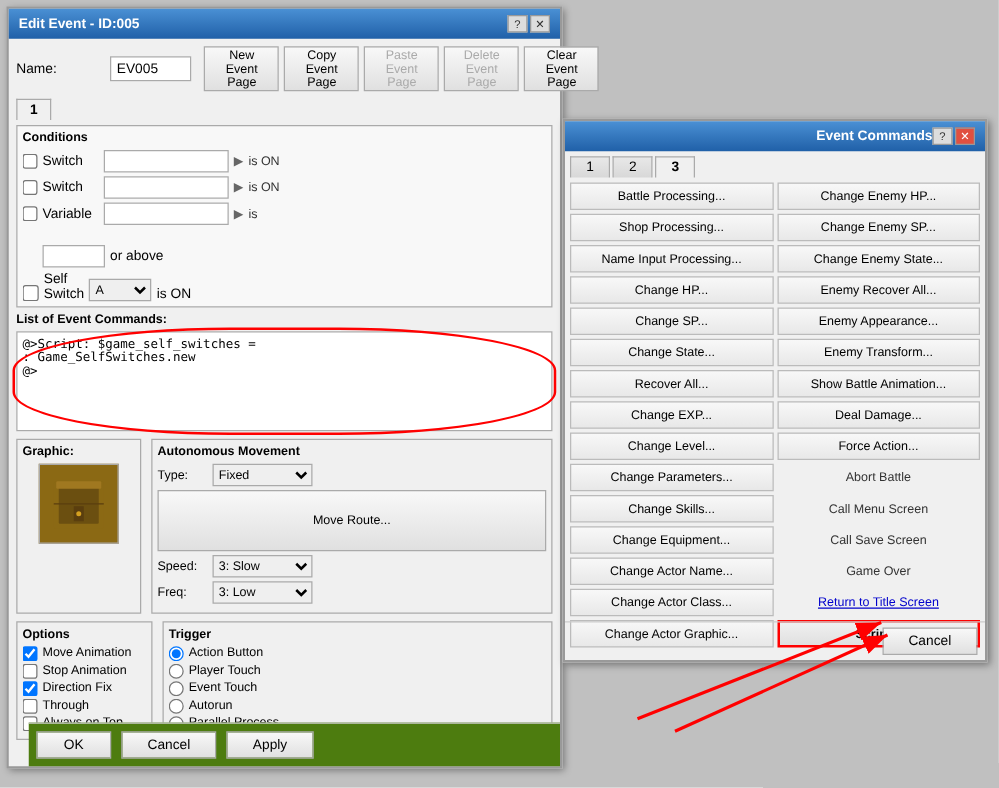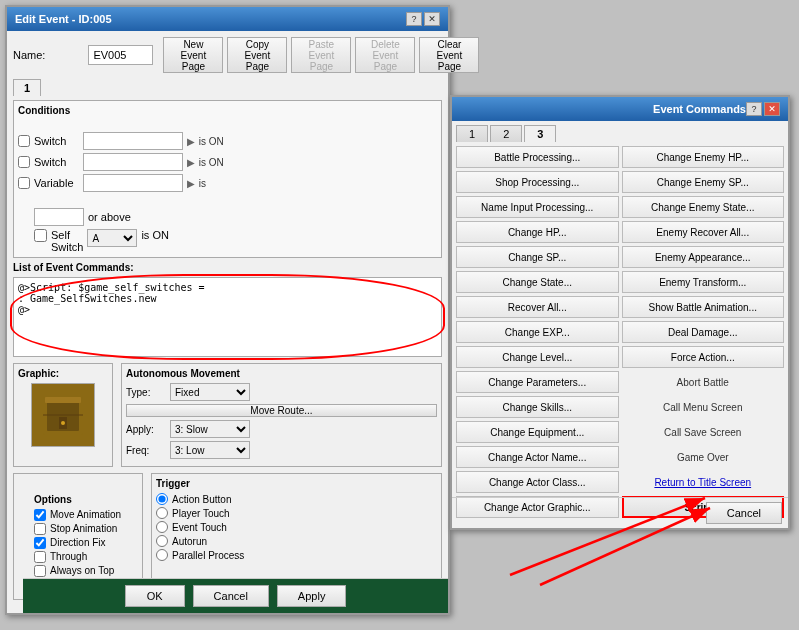--- a/index.html
+++ b/index.html
@@ -131,7 +131,7 @@
     .conditions-title {
       font-size: 10px;
       font-weight: bold;
-      margin-bottom: 16px;
+      margin-bottom: 4px;
     }
     .condition-row {
       display: flex;

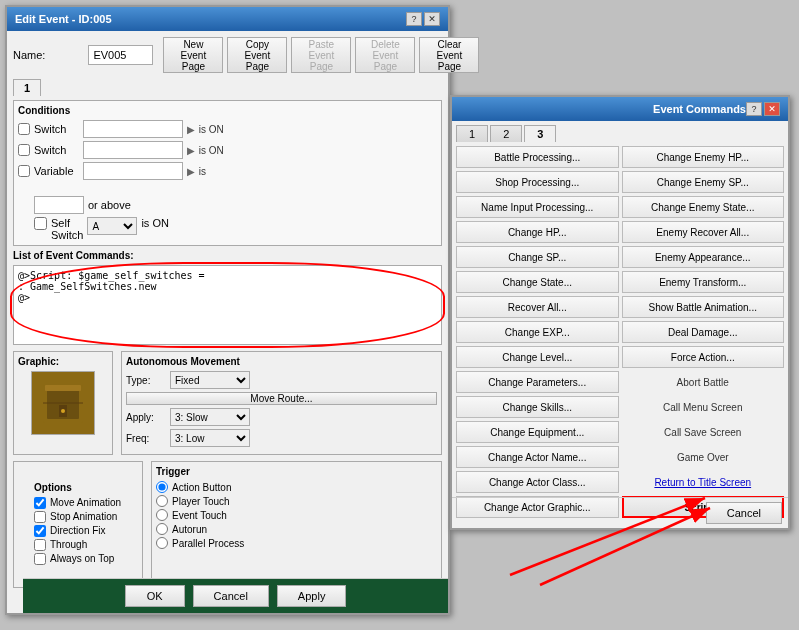--- a/index.html
+++ b/index.html
@@ -181,10 +181,9 @@
     
     .self-switch-row {
       display: flex;
-      align-items: flex-start;
+      align-items: flex-end;
       gap: 4px;
       margin-top: 2px;
-      margin-left: 16px;
     }
     .self-switch-select {
       width: 50px;

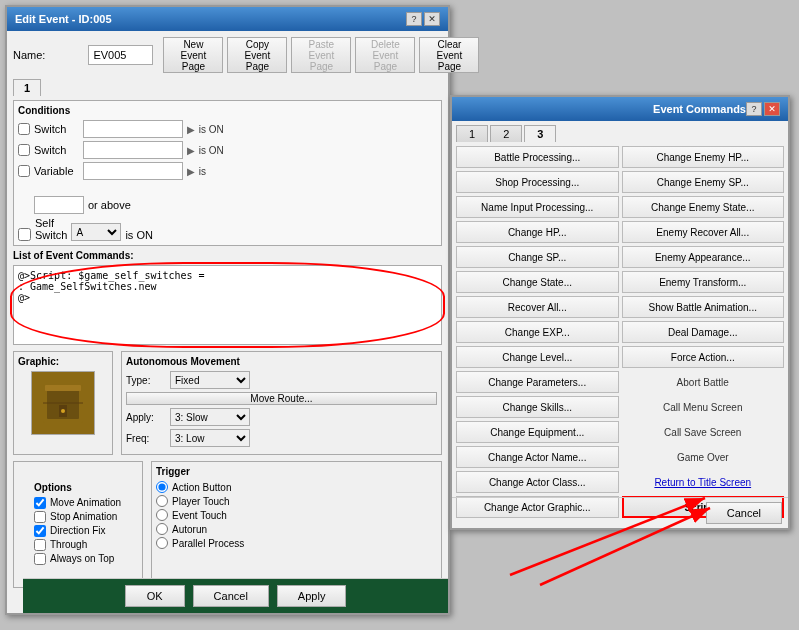--- a/index.html
+++ b/index.html
@@ -266,7 +266,7 @@
     .move-route-btn {
       background: linear-gradient(to bottom, #f8f8f8, #e0e0e0);
       border: 1px solid #aaa;
-      padding: 0 8px;
+      padding: 18px 8px;
       font-size: 10px;
       cursor: pointer;
       width: 100%;

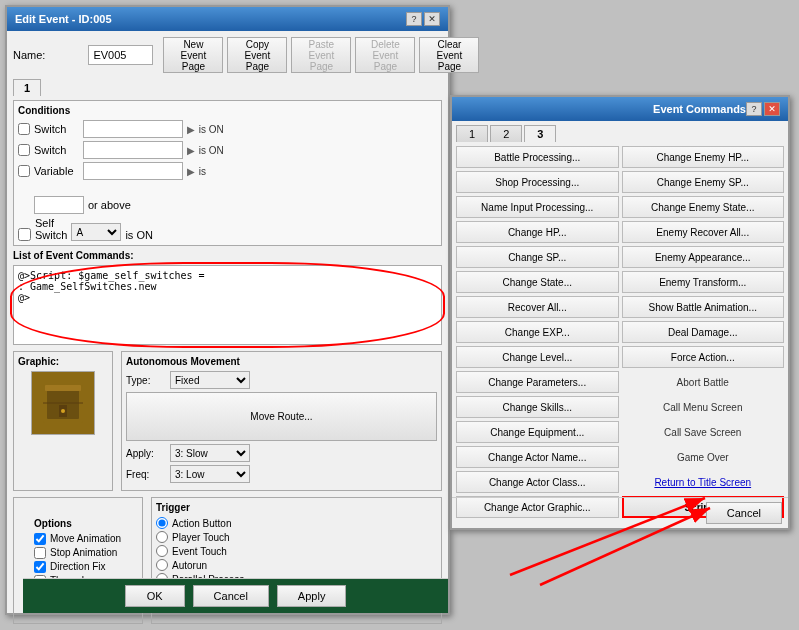--- a/index.html
+++ b/index.html
@@ -557,7 +557,7 @@
         </div>
         <button class="move-route-btn">Move Route...</button>
         <div class="auto-row">
-          <span class="auto-label">Apply:</span>
+          <span class="auto-label">Speed:</span>
           <select class="auto-select">
             <option>1: Slowest</option>
             <option>2: Slower</option>

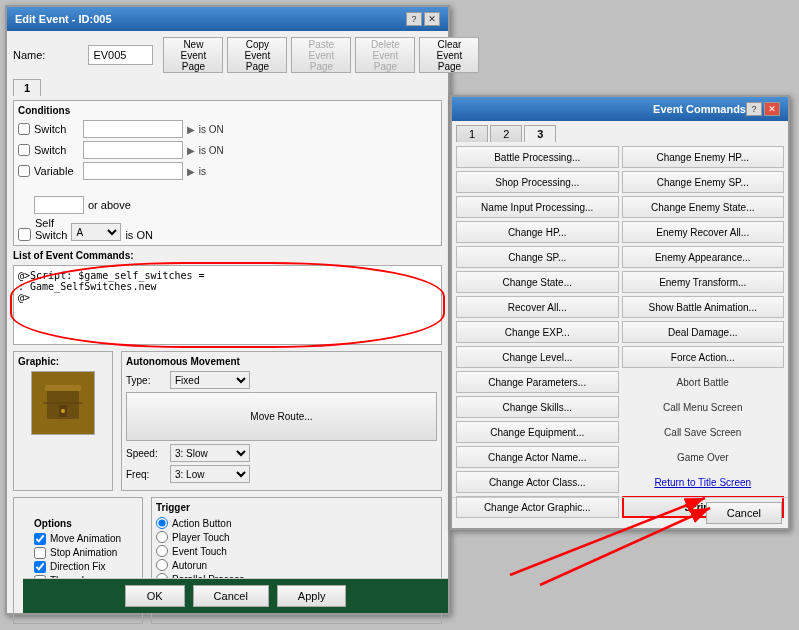--- a/index.html
+++ b/index.html
@@ -281,8 +281,8 @@
     }
     .options-box {
       border: 1px solid #aaa;
-      padding: 20px;
-      width: 130px;
+      padding: 4px;
+      width: 109px;
     }
     .options-title {
       font-size: 10px;

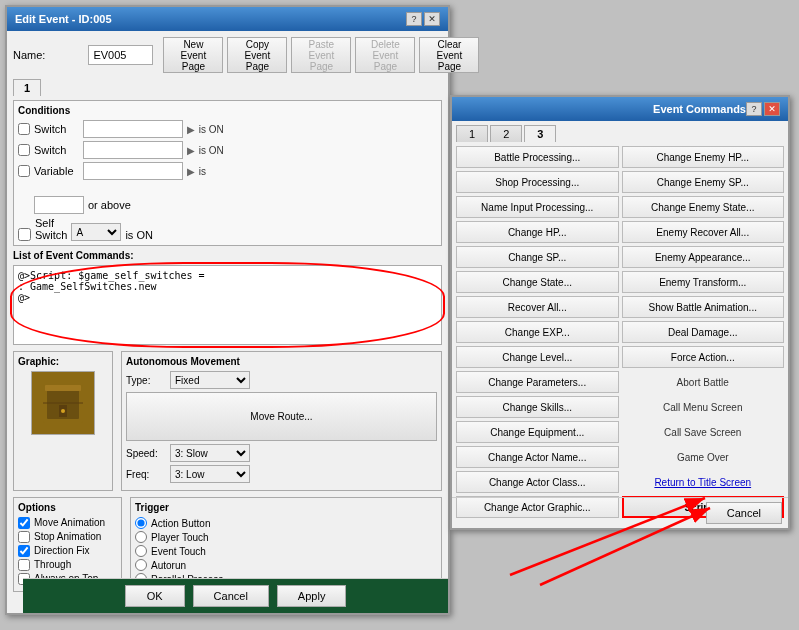--- a/index.html
+++ b/index.html
@@ -314,7 +314,6 @@
     }
     .trigger-row {
       display: flex;
-      align-items: center;
       gap: 4px;
       margin-bottom: 2px;
     }

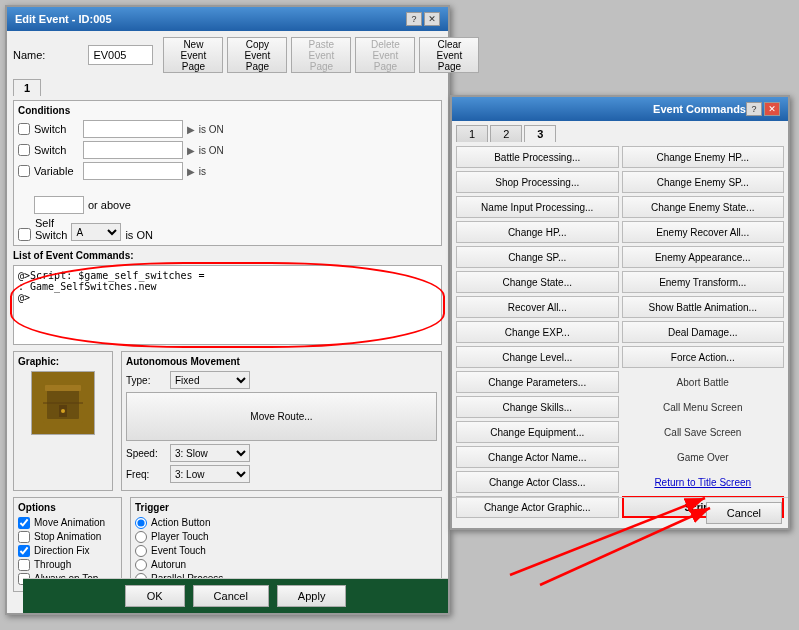--- a/index.html
+++ b/index.html
@@ -328,7 +328,6 @@
     
     .bottom-buttons {
       display: flex;
-      justify-content: center;
       gap: 8px;
       margin-top: 8px;
       padding: 6px;
@@ -337,7 +336,7 @@
       bottom: 0;
       left: 16px;
       right: 0;
-      background: #14532d;
+      background: #4d7c0f;
     }
     .bottom-btn {
       background: linear-gradient(to bottom, #f8f8f8, #e0e0e0);

